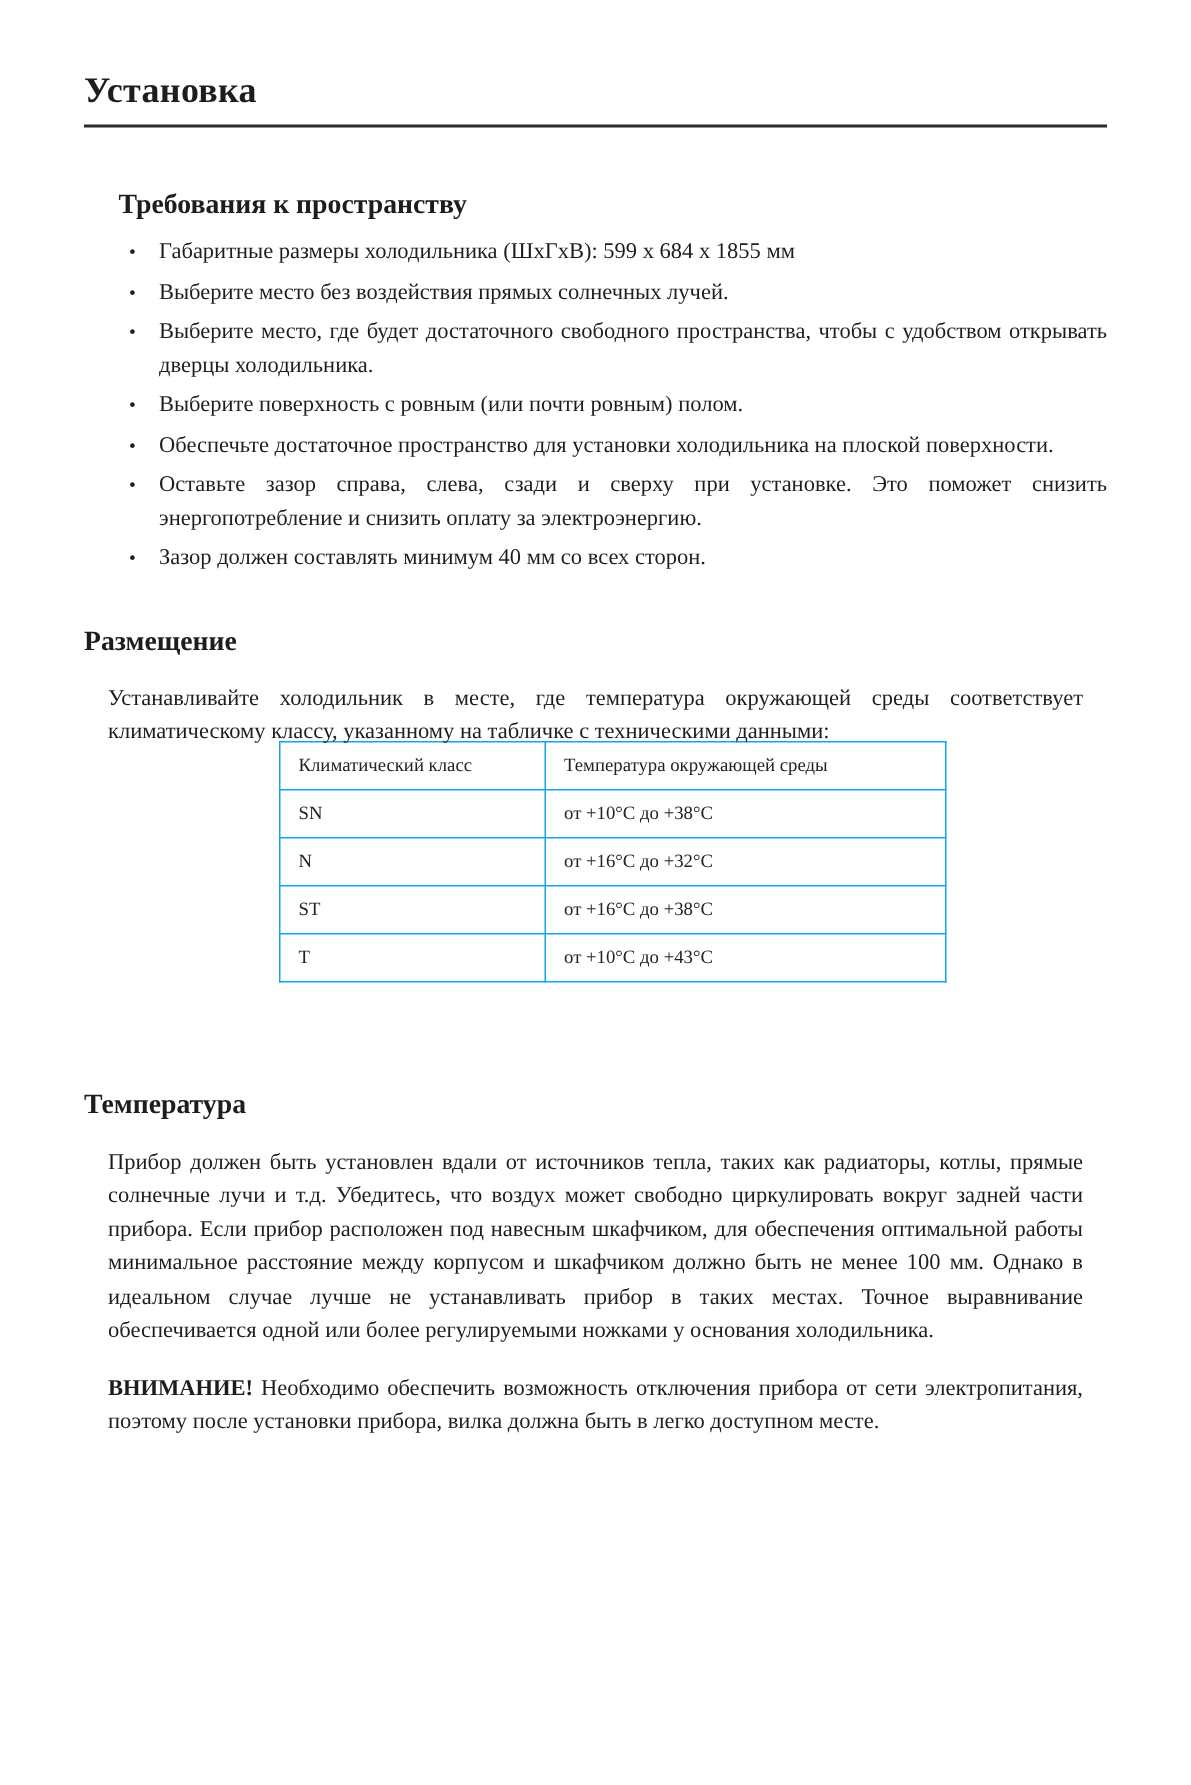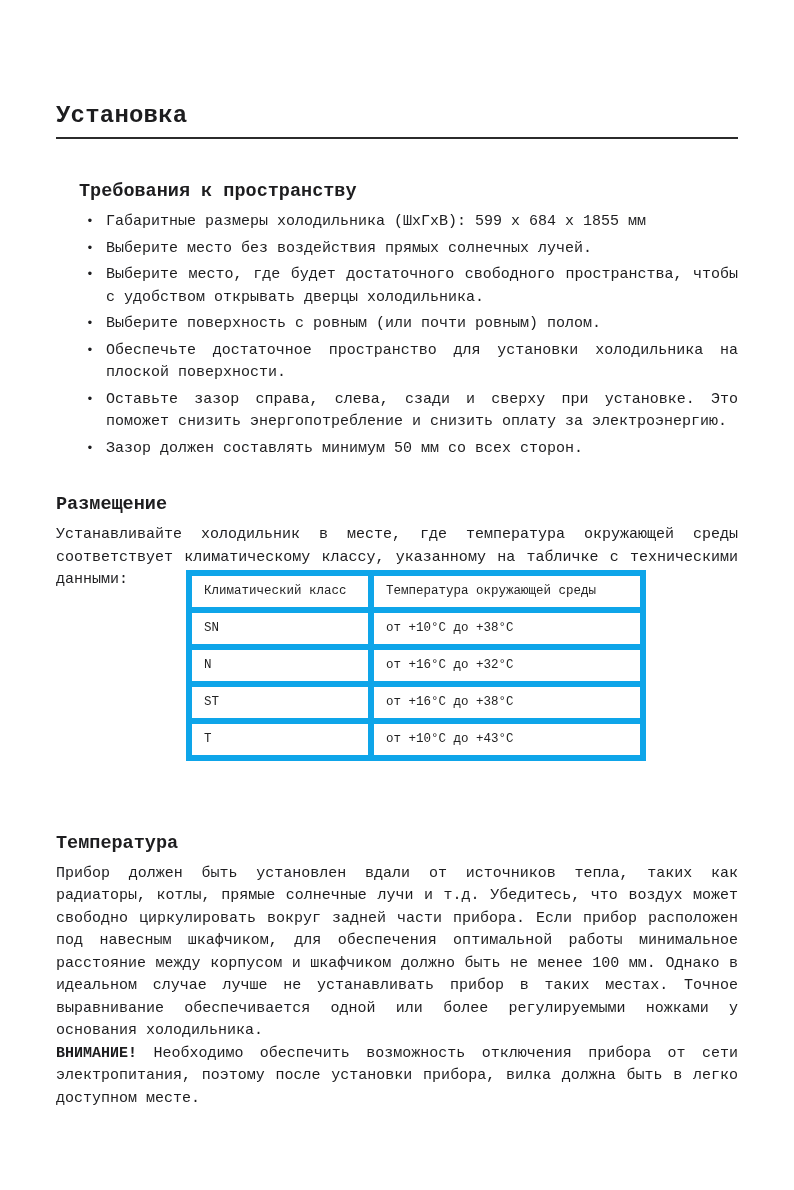--- a/index.html
+++ b/index.html
@@ -12,8 +12,8 @@
     width: 794px;
     height: 1190px;
     box-sizing: border-box;
-    padding: 102px 56px 0 56px;
-    font-family: Liberation Mono, monospace;
+    padding: 48px 56px 0 56px;
+    font-family: Liberation Serif, serif;
     color: #1d1d1f;
     overflow: hidden;
   }

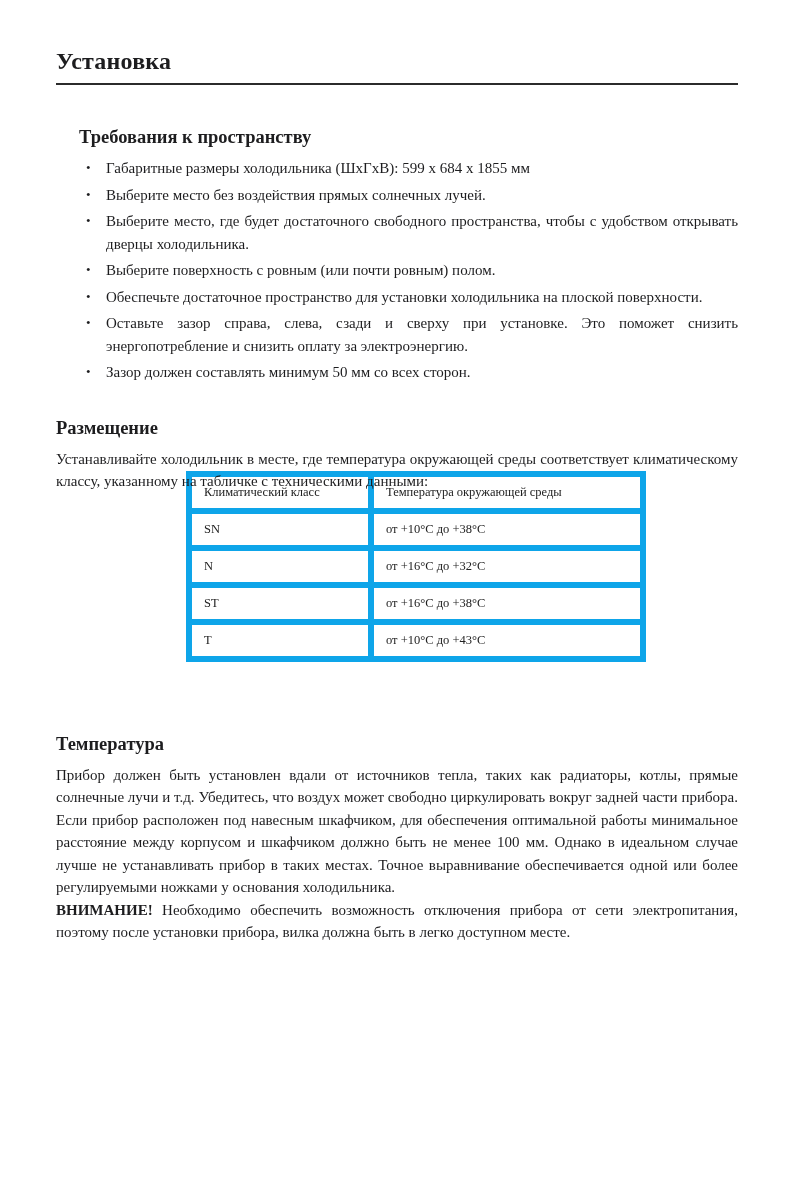--- a/index.html
+++ b/index.html
@@ -121,7 +121,7 @@
       </li>
       <li>
         <span class="bullet-marker">•</span>
-        <span class="bullet-text">Зазор должен составлять минимум 50 мм со всех сторон.</span>
+        <span class="bullet-text">Зазор должен составлять минимум 40 мм со всех сторон.</span>
       </li>
     </ul>
   </div>

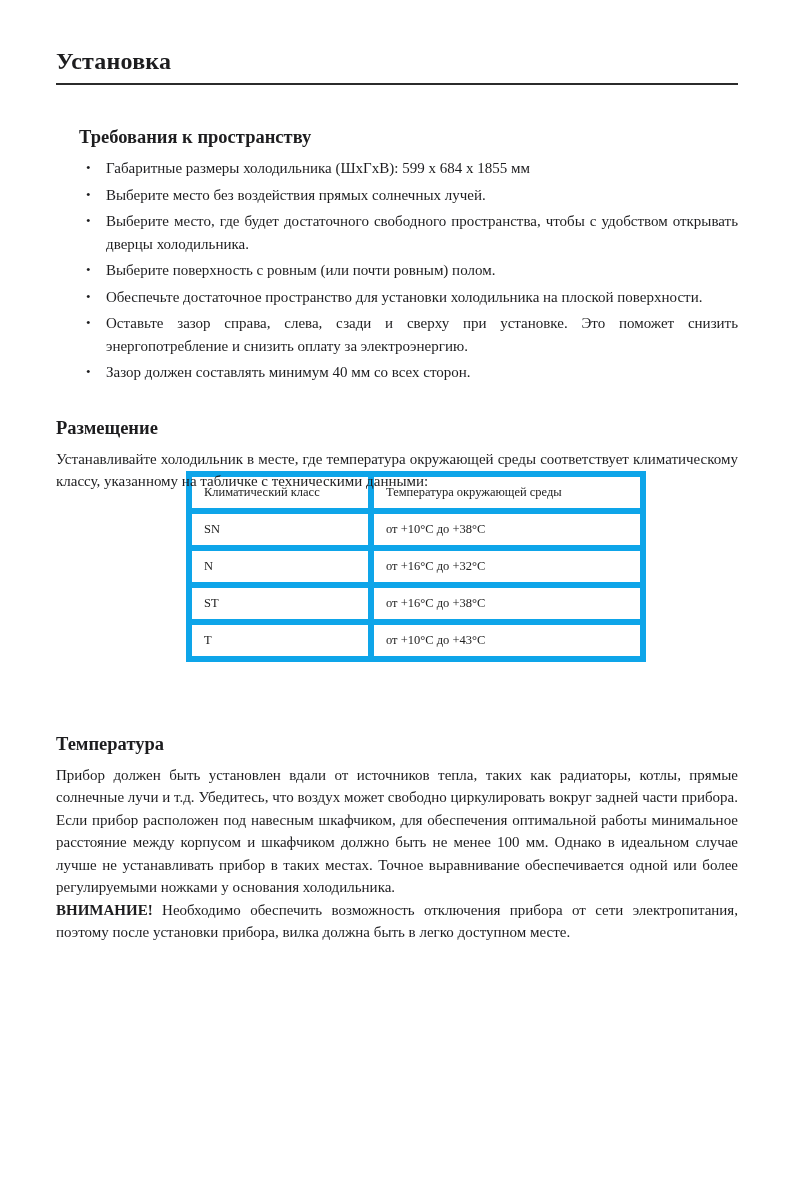--- a/index.html
+++ b/index.html
@@ -61,7 +61,7 @@
     font-size: 15px;
     line-height: 1.5;
     text-align: justify;
-    margin: 0;
+    margin: 16px;
   }
   .sec-space { margin-bottom: 34px; margin-left: 23px; }
   .sec-placement { margin-bottom: 0; }

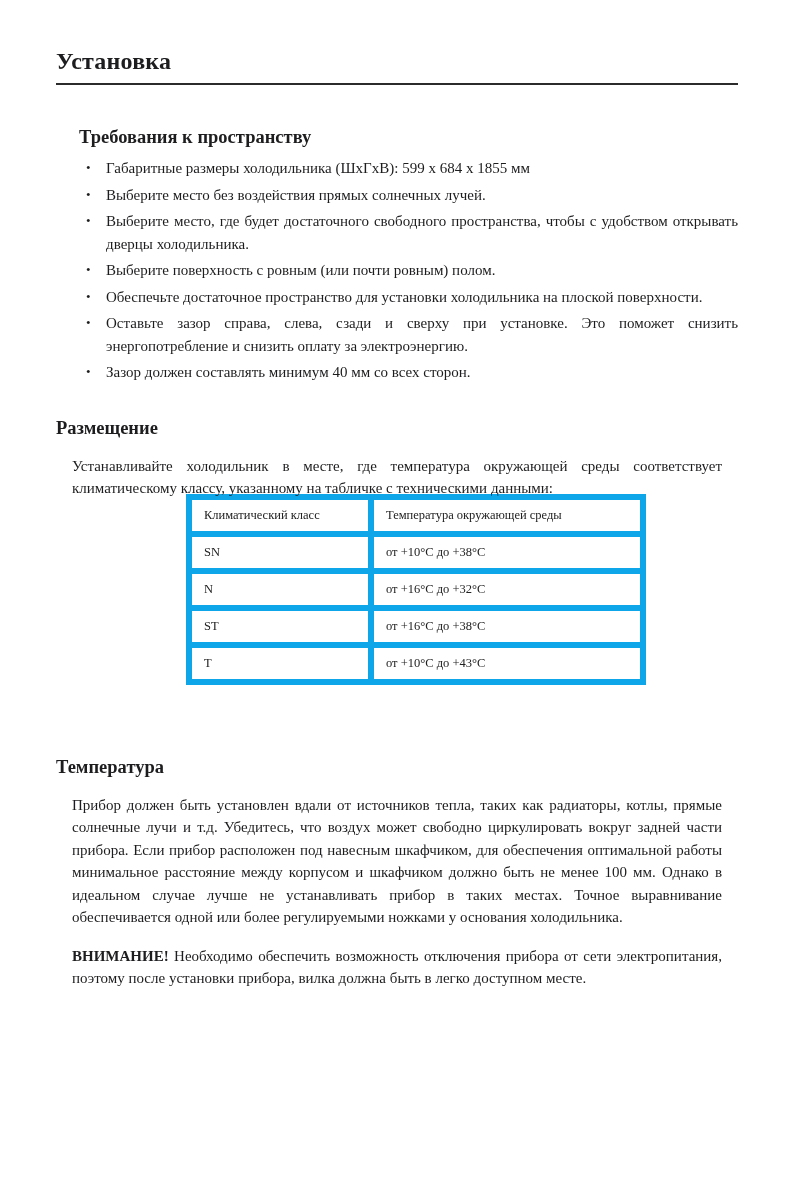--- a/index.html
+++ b/index.html
@@ -74,7 +74,7 @@
     color: #222;
   }
   table.climate-table td {
-    border: 6px solid #0ea5e9;
+    border: 1px solid #0ea5e9;
     padding: 0 12px;
     height: 31px;
     vertical-align: middle;

